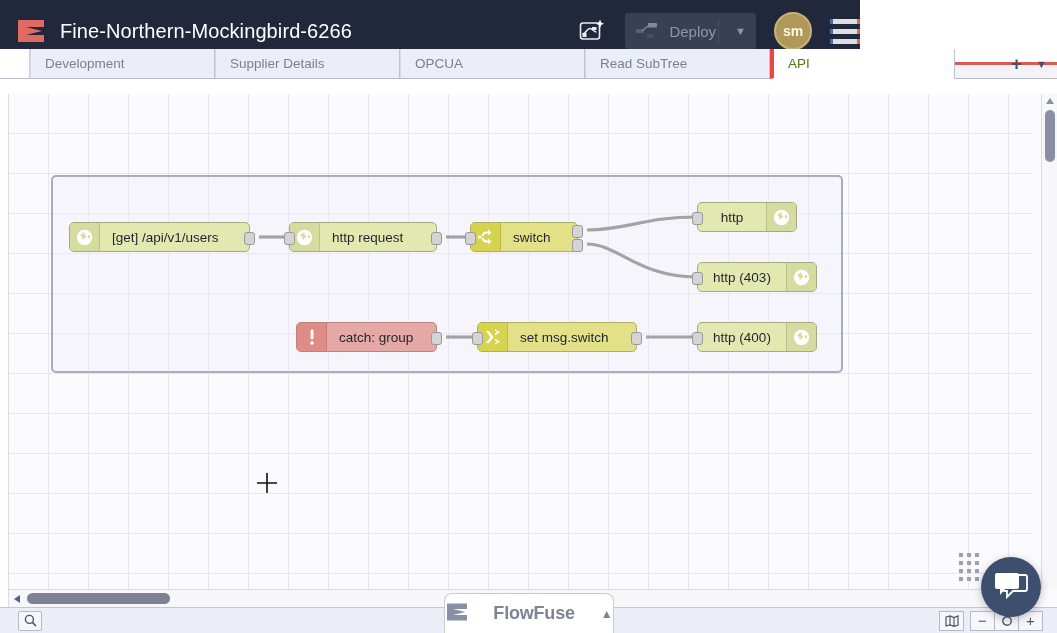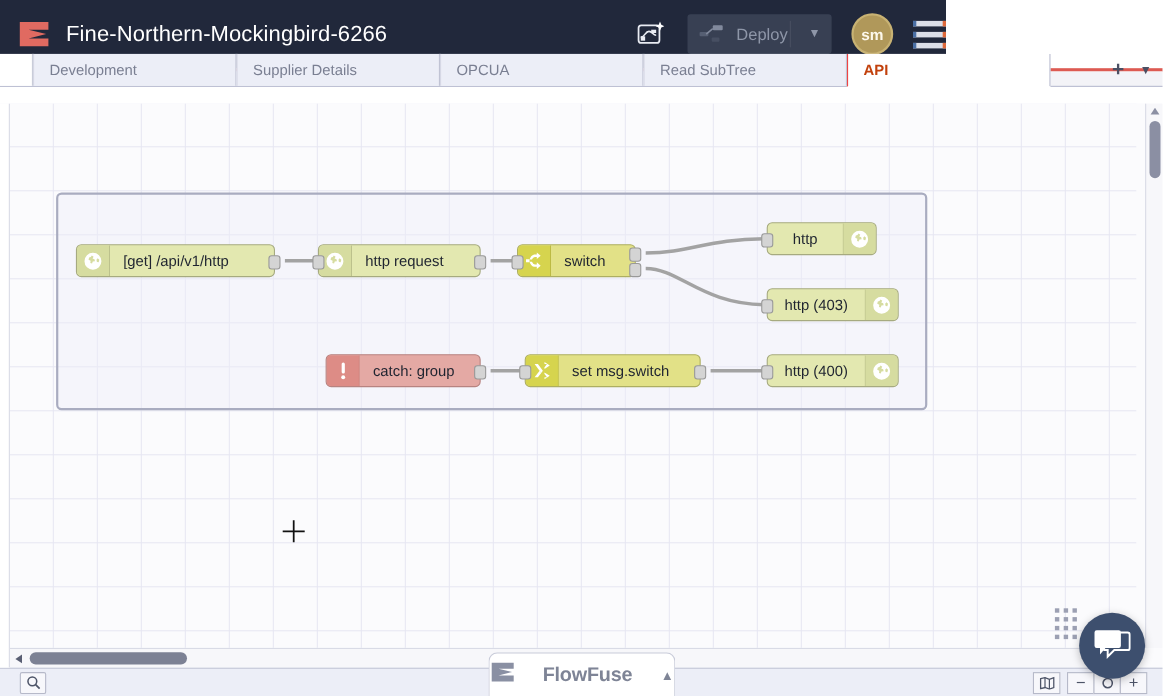--- a/index.html
+++ b/index.html
@@ -89,8 +89,8 @@
     cursor: pointer; white-space: nowrap; overflow: hidden;
   }
   .tab.active {
-    background: #ffffff; color: #c2410c; font-weight: bold;
-    border-left: 1px solid #ef4444; border-right: 1px solid #b9bcd0;
+    background: #ffffff; color: #4d7c0f; font-weight: normal;
+    border-left: 4px solid #ef4444; border-right: 1px solid #b9bcd0;
     border-bottom: 1px solid #ffffff;
     position: relative; z-index: 3; margin-bottom: -1px;
     height: 30px;

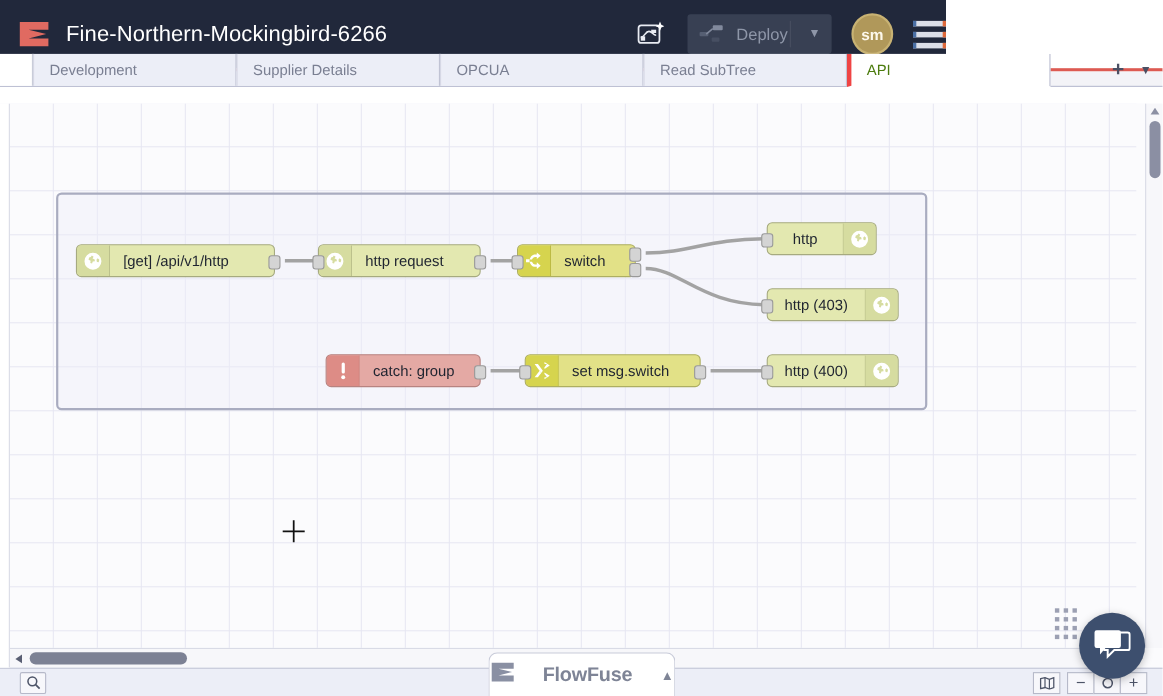--- a/index.html
+++ b/index.html
@@ -334,7 +334,7 @@
             <path d="M8.5.8a7.7 7.7 0 1 0 0 15.4 7.7 7.7 0 0 0 0-15.4zm-1 2.4 1.6 1.3-1 1.5 1.8.6.4 1.9-2 .2-.6 1.9-1.6-.6.3-2-1.9-.9.5-2 1.5-.4zm5.3 2.6 1.5 1.3-.6 2.3-1.6-.3-.4-2z" fill="#ffffff"></path>
           </svg>
         </span>
-        <span class="nlabel">[get] /api/v1/http</span>
+        <span class="nlabel">[get] /api/v1/users</span>
         <span class="port out"></span>
       </div>
 

